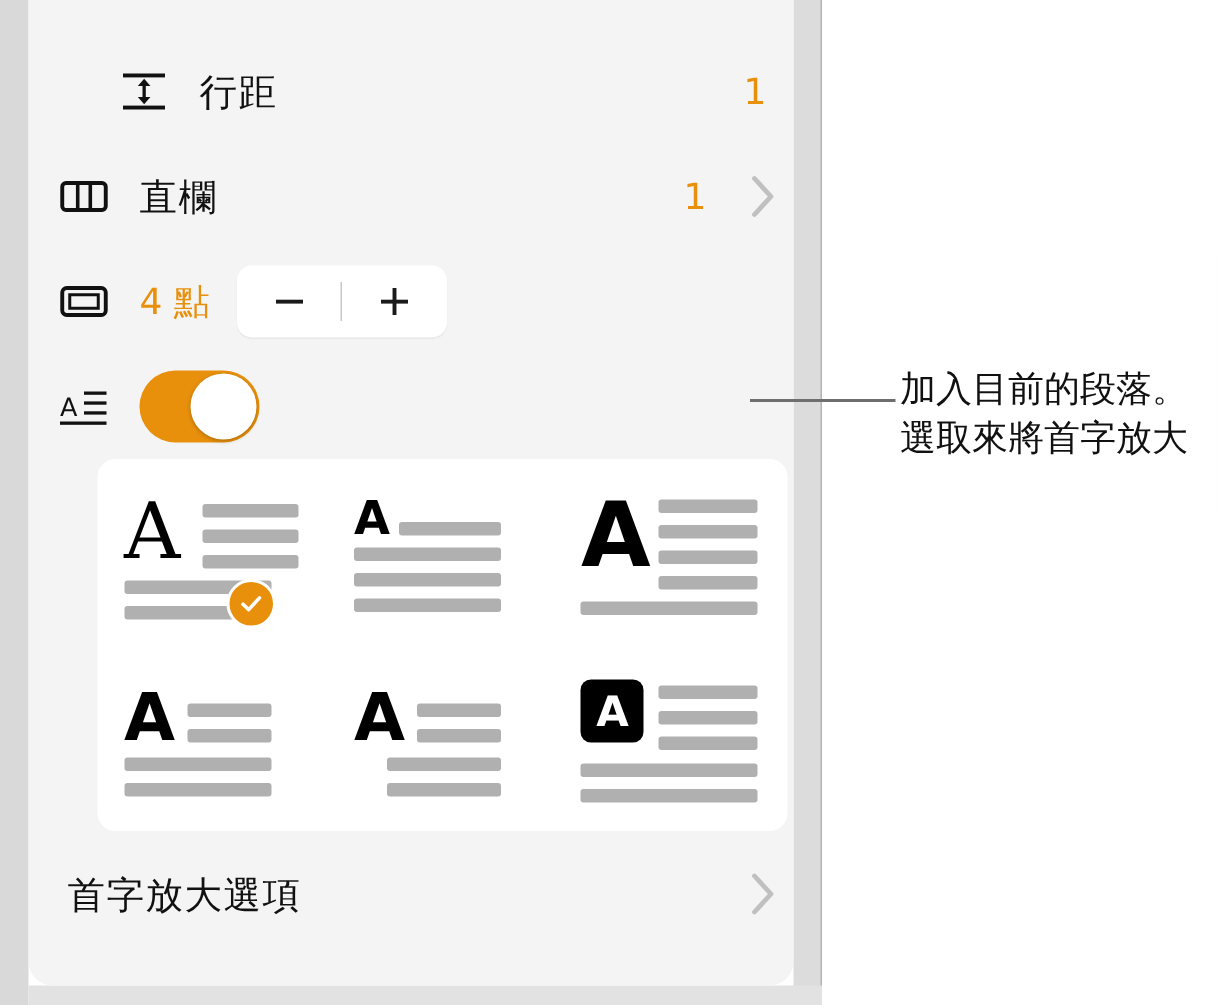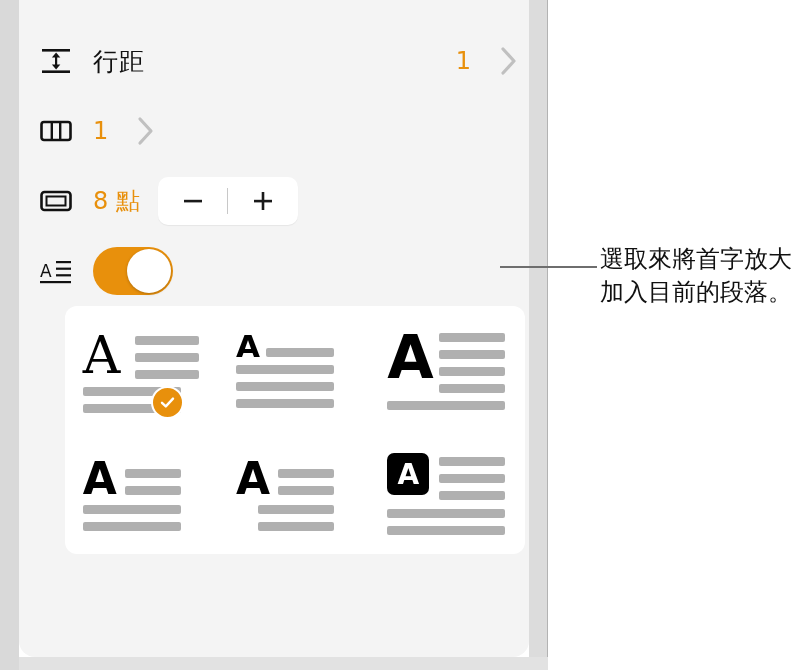--- a/index.html
+++ b/index.html
@@ -151,7 +151,7 @@
 
   <div class="panel">
 
-    <div class="row" style="top:26px;">
+    <div class="row" style="top:26px;padding-left:40px;">
       <div class="row-icon">
         <svg width="34" height="34" viewBox="0 0 34 34">
           <rect x="3" y="5" width="28" height="2.6" fill="#111"></rect>

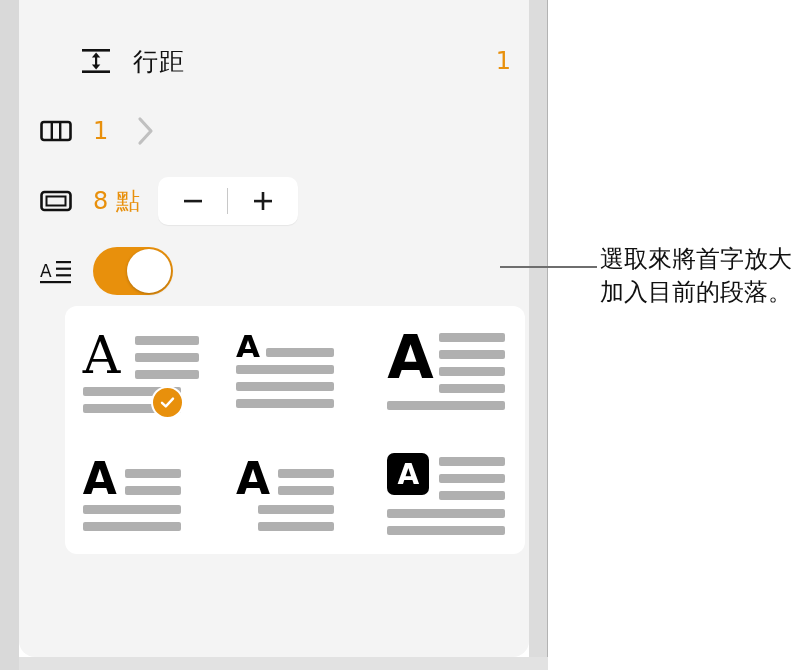--- a/index.html
+++ b/index.html
@@ -178,6 +178,7 @@
           <rect x="20" y="9" width="2.4" height="16" fill="#111"></rect>
         </svg>
       </div>
+      <div class="row-label">直欄</div>
       <div class="row-value">1</div>
       <div class="chevron">
         <svg width="22" height="34" viewBox="0 0 22 34">

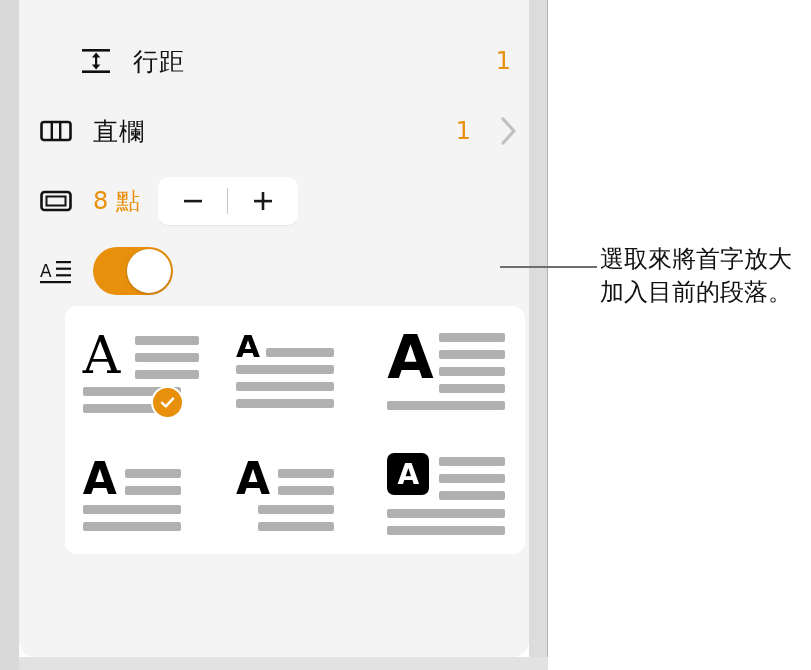--- a/index.html
+++ b/index.html
@@ -194,7 +194,7 @@
           <rect x="7.5" y="12.5" width="19" height="9" fill="none" stroke="#111" stroke-width="2"></rect>
         </svg>
       </div>
-      <div class="row-value">8 點</div>
+      <div class="row-value">4 點</div>
       <div class="stepper">
         <div class="step-btn">
           <svg width="26" height="26" viewBox="0 0 26 26">

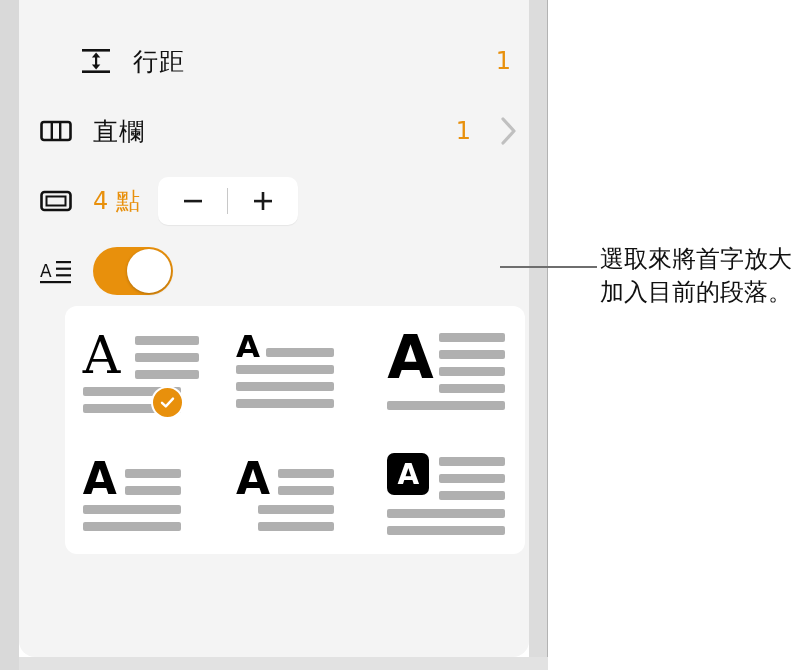--- a/index.html
+++ b/index.html
@@ -305,8 +305,8 @@
 
   <div class="callout-line"></div>
   <div class="callout-text">
+    <div>加入目前的段落。</div>
     <div>選取來將首字放大</div>
-    <div>加入目前的段落。</div>
   </div>
 
 </div>

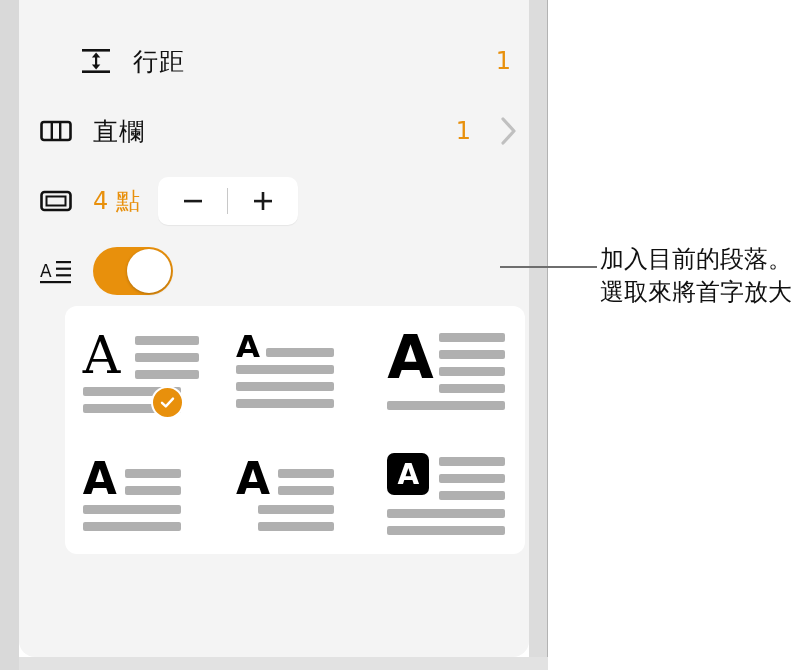--- a/index.html
+++ b/index.html
@@ -300,6 +300,14 @@
       </div>
     </div>
 
+    <div class="options-row">
+      <div class="options-label">首字放大選項</div>
+      <div class="chevron">
+        <svg width="22" height="34" viewBox="0 0 22 34">
+          <path d="M5 5 L16 17 L5 29" fill="none" stroke="#c0c0c0" stroke-width="3.2" stroke-linecap="round" stroke-linejoin="round"></path>
+        </svg>
+      </div>
+    </div>
 
   </div>
 

